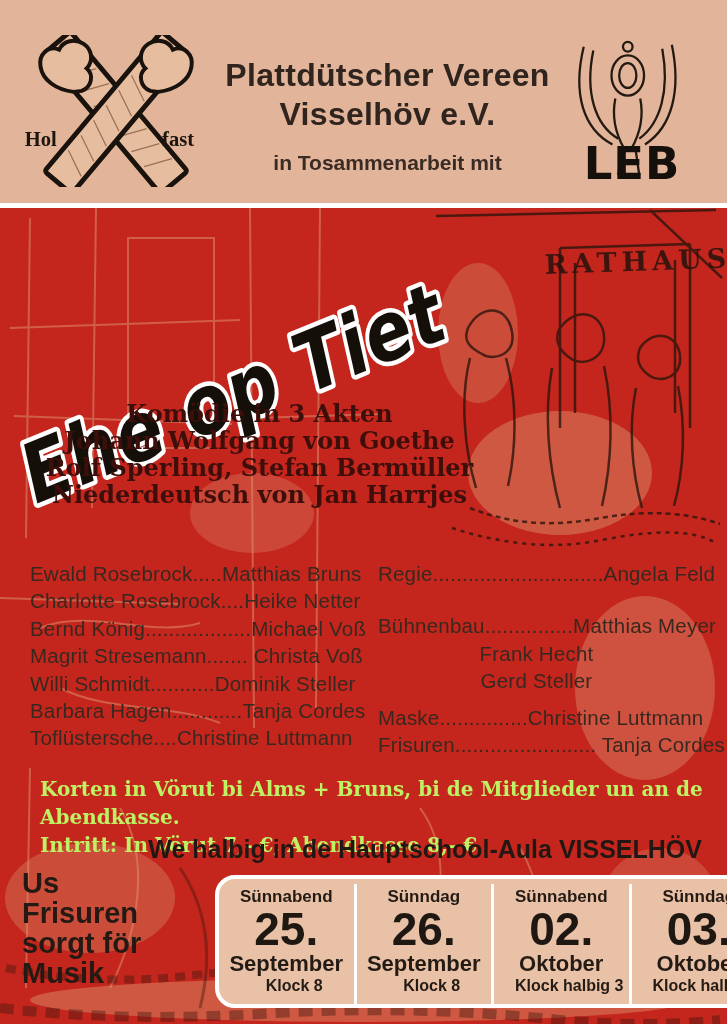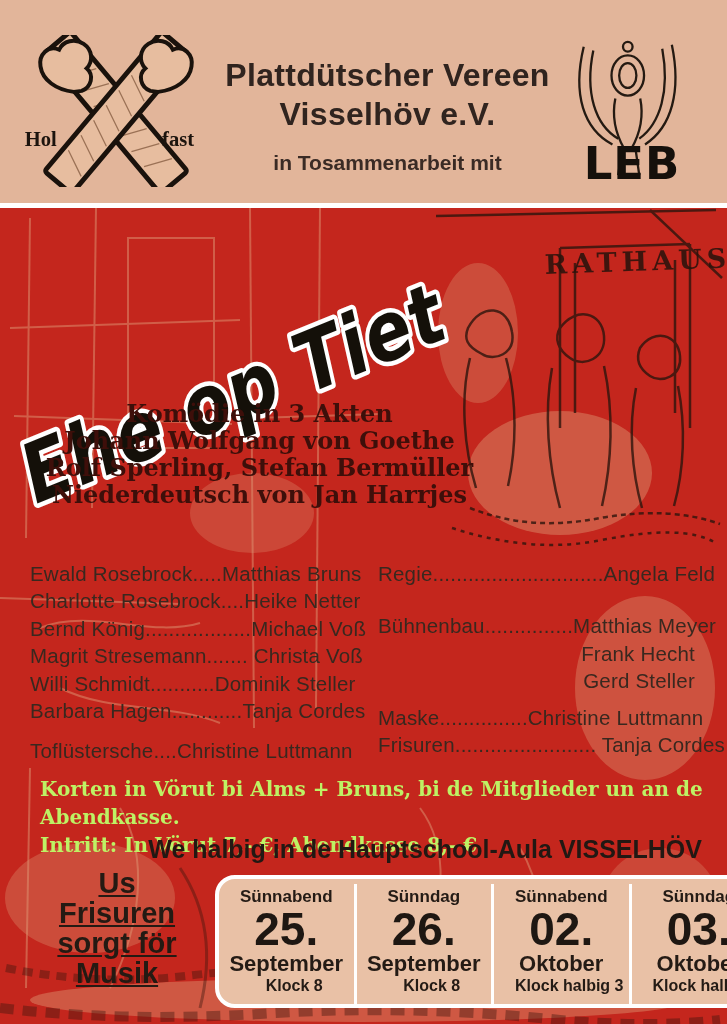--- a/index.html
+++ b/index.html
@@ -36,7 +36,7 @@
   .prompter{margin-top:13px;}
   .sp-lg{height:25px;}
   .sp-sm{height:9px;}
-  .right{text-align:right;padding-right:11px;}
+  .right{text-align:center;padding-right:11px;}
   .tickets{position:absolute;top:567px;left:40px;width:680px;
            font-family:"DejaVu Serif",serif;font-weight:bold;font-size:20px;
            line-height:28px;color:#bef264;}

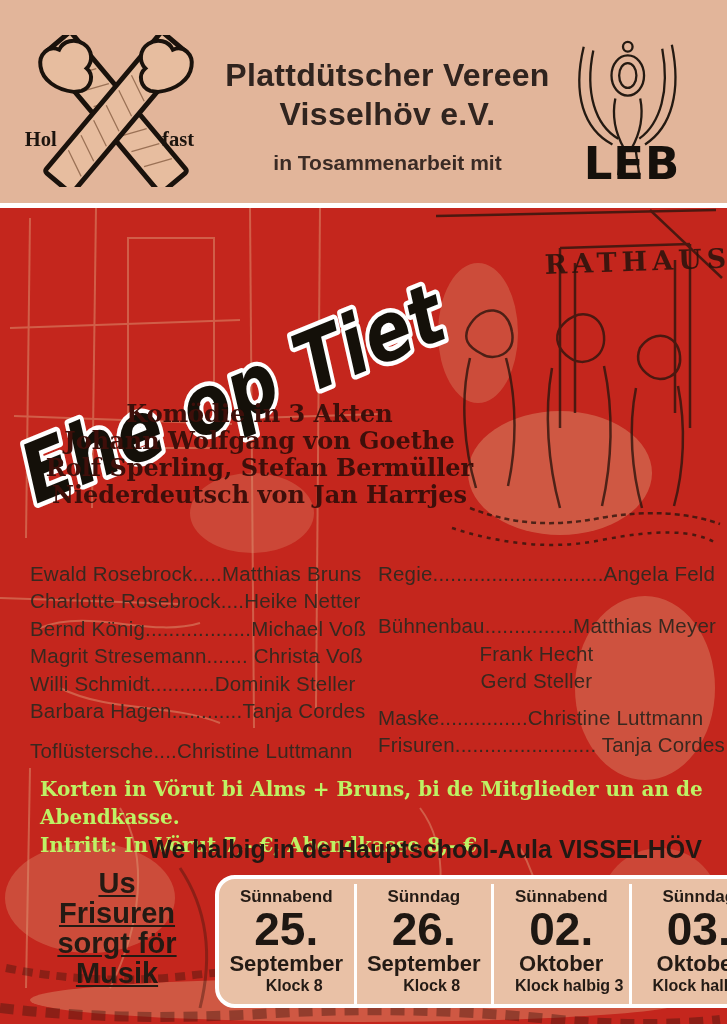--- a/index.html
+++ b/index.html
@@ -33,7 +33,7 @@
               color:#39281F;letter-spacing:.2px;white-space:nowrap;}
   .cast{left:30px;width:345px;}
   .crew{left:378px;width:328px;}
-  .prompter{margin-top:13px;}
+  .prompter{}
   .sp-lg{height:25px;}
   .sp-sm{height:9px;}
   .right{text-align:center;padding-right:11px;}

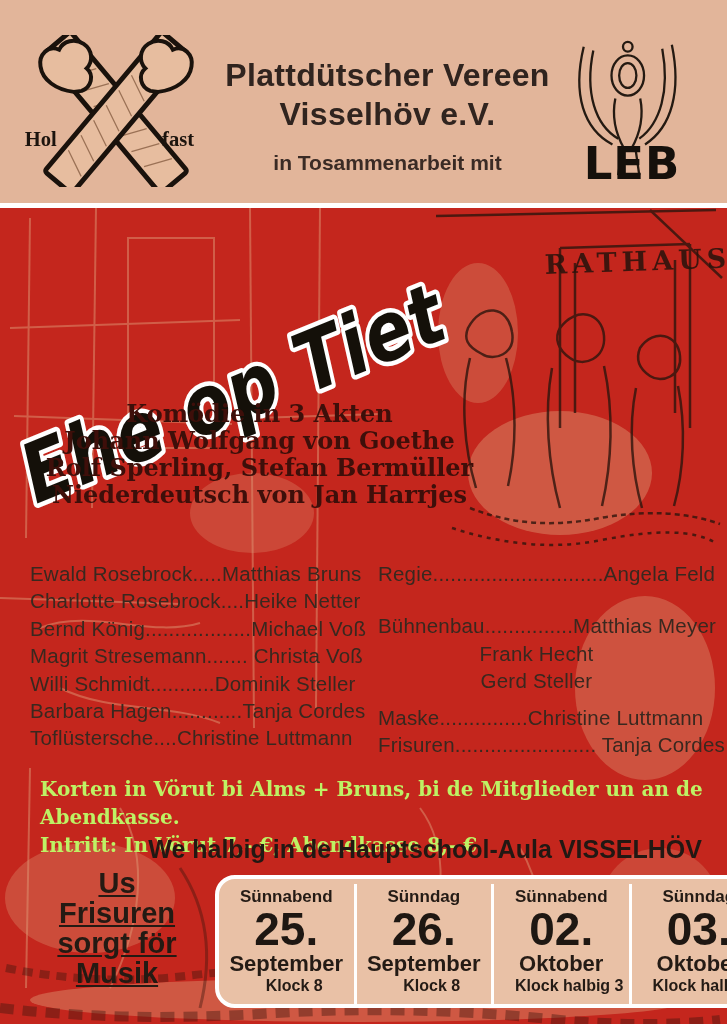--- a/index.html
+++ b/index.html
@@ -42,8 +42,8 @@
            line-height:28px;color:#bef264;}
   .venue{position:absolute;top:627px;left:0;width:702px;text-align:right;
          font-weight:bold;font-size:25px;color:#221813;}
-  .music{position:absolute;top:660px;left:22px;width:190px;text-align:center;
-         font-weight:bold;font-size:29px;line-height:30px;color:#241A13;text-decoration:underline;}
+  .music{position:absolute;top:660px;left:22px;width:190px;
+         font-weight:bold;font-size:29px;line-height:30px;color:#241A13;}
   
   .dates{position:absolute;top:667px;left:215px;width:555px;height:133px;
          background:#E9C1A6;border:4px solid #ffffff;border-radius:20px;

